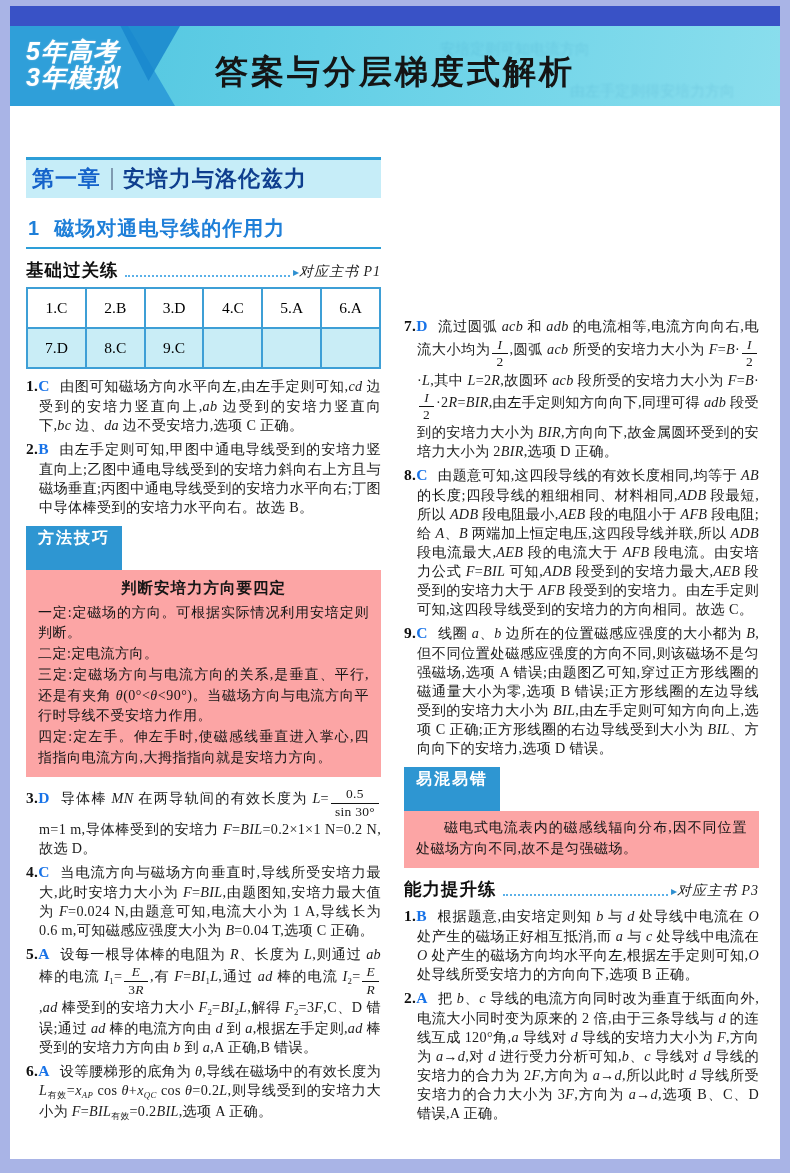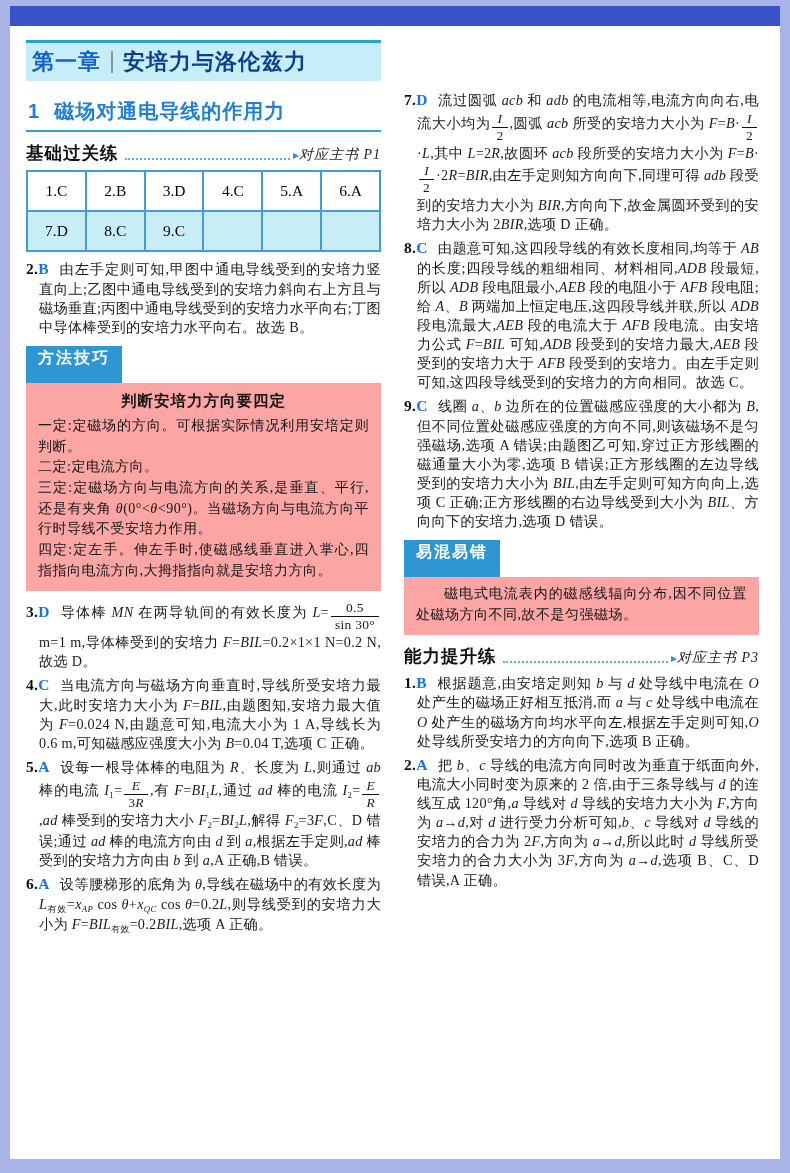--- a/index.html
+++ b/index.html
@@ -78,6 +78,17 @@
 <div class="page">
   <div class="topstrip"></div>
 
+  <div class="header">
+    <div class="brand-bg"></div>
+    <div class="brand-tri"></div>
+    <div class="brand">
+      <div>5年高考</div>
+      <div>3年模拟</div>
+    </div>
+    <div class="header-title">答案与分层梯度式解析</div>
+    <div class="ghost" style="left:430px; top:14px;">安培定则可知电流方向</div>
+    <div class="ghost" style="left:560px; top:56px;">由左手定则得安培力方向</div>
+  </div>
 
   <div class="content">
 

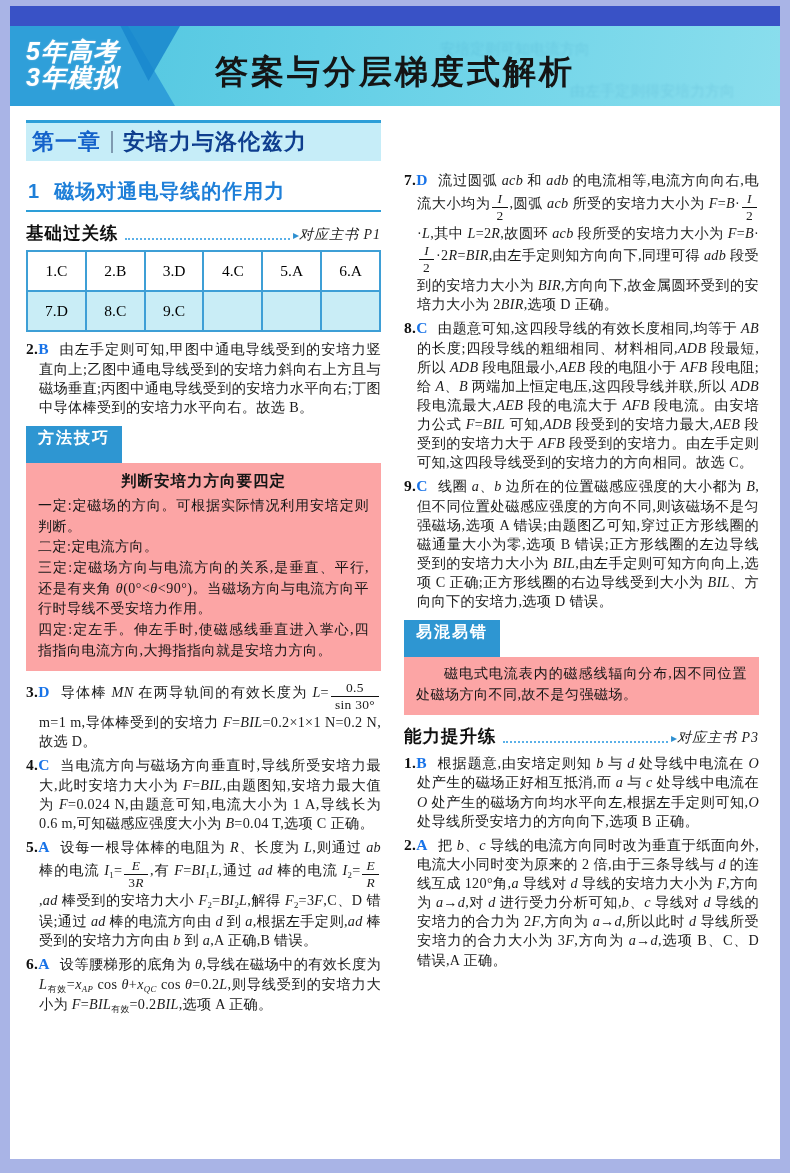--- a/index.html
+++ b/index.html
@@ -26,7 +26,7 @@
   .ghost { position:absolute; color:#1d7fae; opacity:.14; filter:blur(1px);
     font-size:15px; white-space:nowrap; }
   
-  .content { padding:14px 16px 0 16px; display:flex; align-items:center; }
+  .content { padding:14px 16px 0 16px; display:flex; align-items:flex-end;margin-top:37px; }
   .col { width:355px; }
   .col-divider { width:0; border-left:2px dashed #3d3d3d; margin:2px 10px 6px 11px; }
   

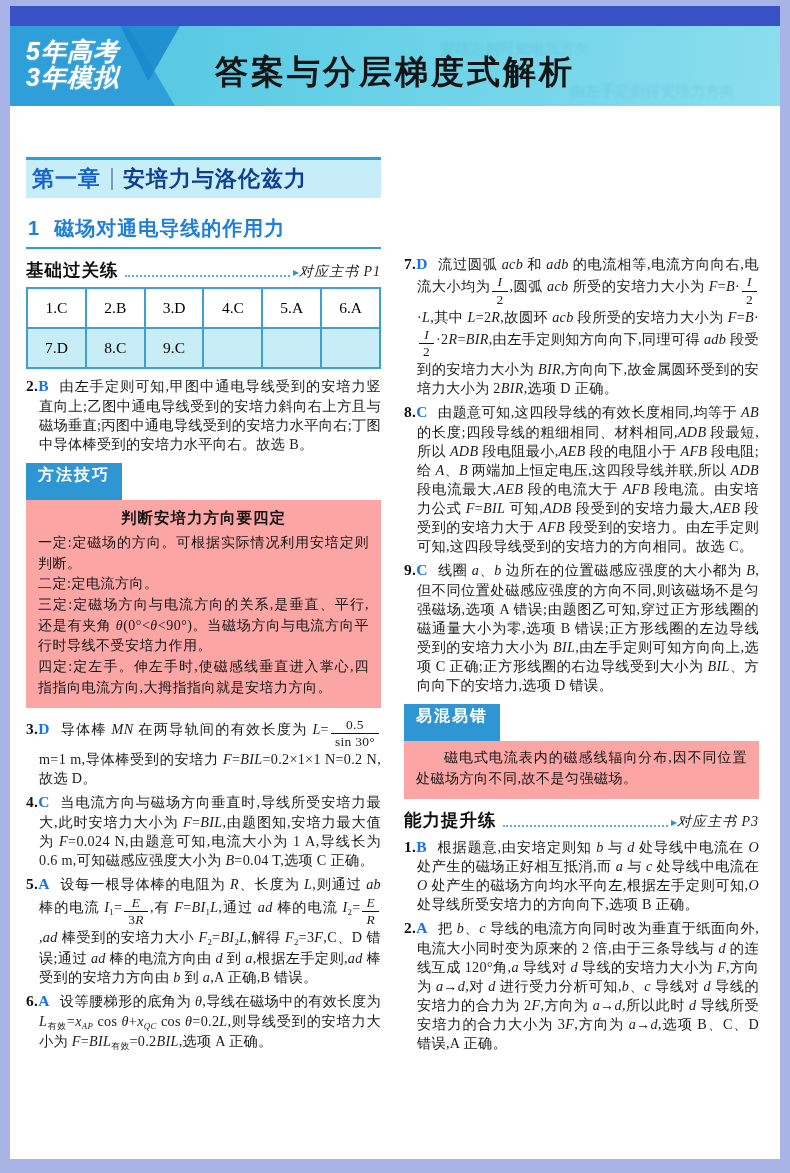--- a/index.html
+++ b/index.html
@@ -136,6 +136,9 @@
       </table>
 
       <div class="item">
+        <span class="inum">1.</span><span class="ians">C</span><span><span>由图可知磁场方向水平向左,由左手定则可知,</span><span class="v">cd</span><span> 边受到的安培力竖直向上,</span><span class="v">ab</span><span> 边受到的安培力竖直向下,</span><span class="v">bc</span><span> 边、</span><span class="v">da</span><span> 边不受安培力,选项 C 正确。</span></span>
+      </div>
+      <div class="item">
         <span class="inum">2.</span><span class="ians">B</span><span><span>由左手定则可知,甲图中通电导线受到的安培力竖直向上;乙图中通电导线受到的安培力斜向右上方且与磁场垂直;丙图中通电导线受到的安培力水平向右;丁图中导体棒受到的安培力水平向右。故选 B。</span></span>
       </div>
 

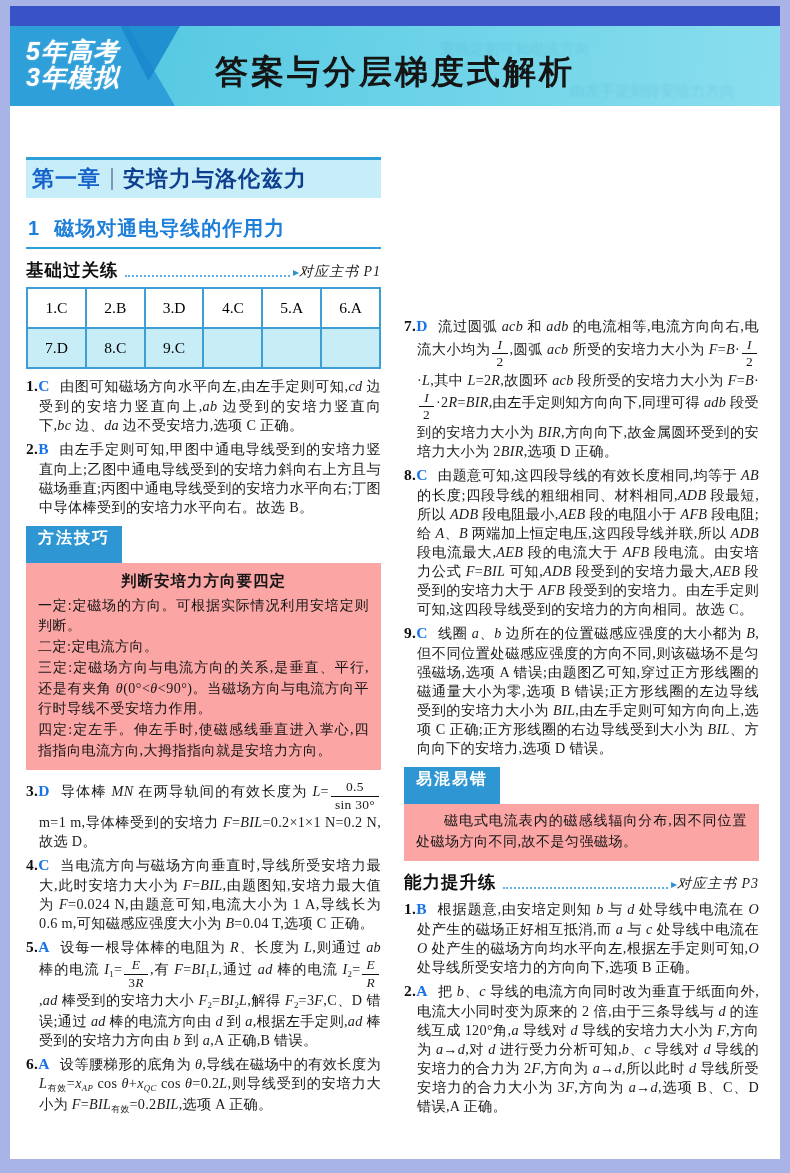--- a/index.html
+++ b/index.html
@@ -66,7 +66,7 @@
   
   .box { margin:9px 0 9px; }
   .box-tab { display:inline-block; background:#2e96d2; color:#fff; font-weight:bold;
-    font-size:16px; padding:2px 12px 14px; font-family:"Liberation Sans",sans-serif; letter-spacing:2px; }
+    font-size:16px; padding:2px 12px 21px; font-family:"Liberation Sans",sans-serif; letter-spacing:2px; }
   .box-body { background:#fca5a5; padding:7px 12px 9px; font-size:14px; line-height:1.48;
     text-align:justify; color:#161616; letter-spacing:.5px; }
   .box-title { text-align:center; font-weight:bold; font-size:15.5px; margin-bottom:3px; letter-spacing:1px; }

